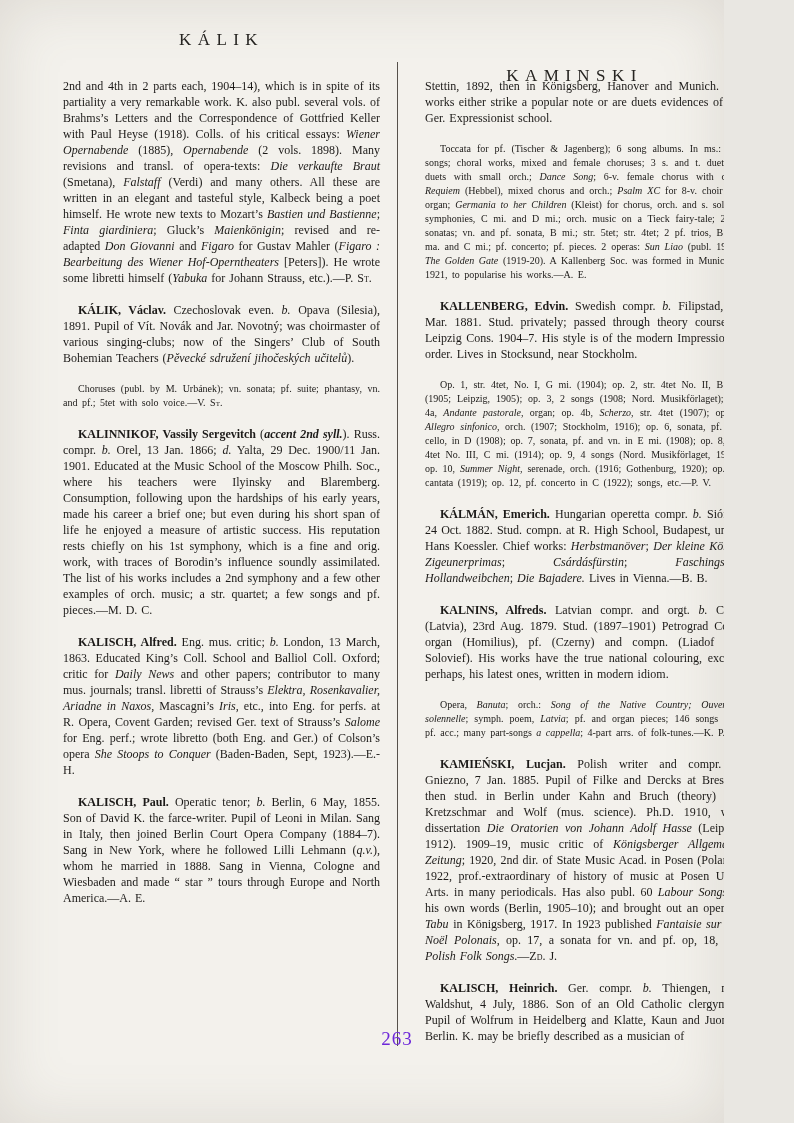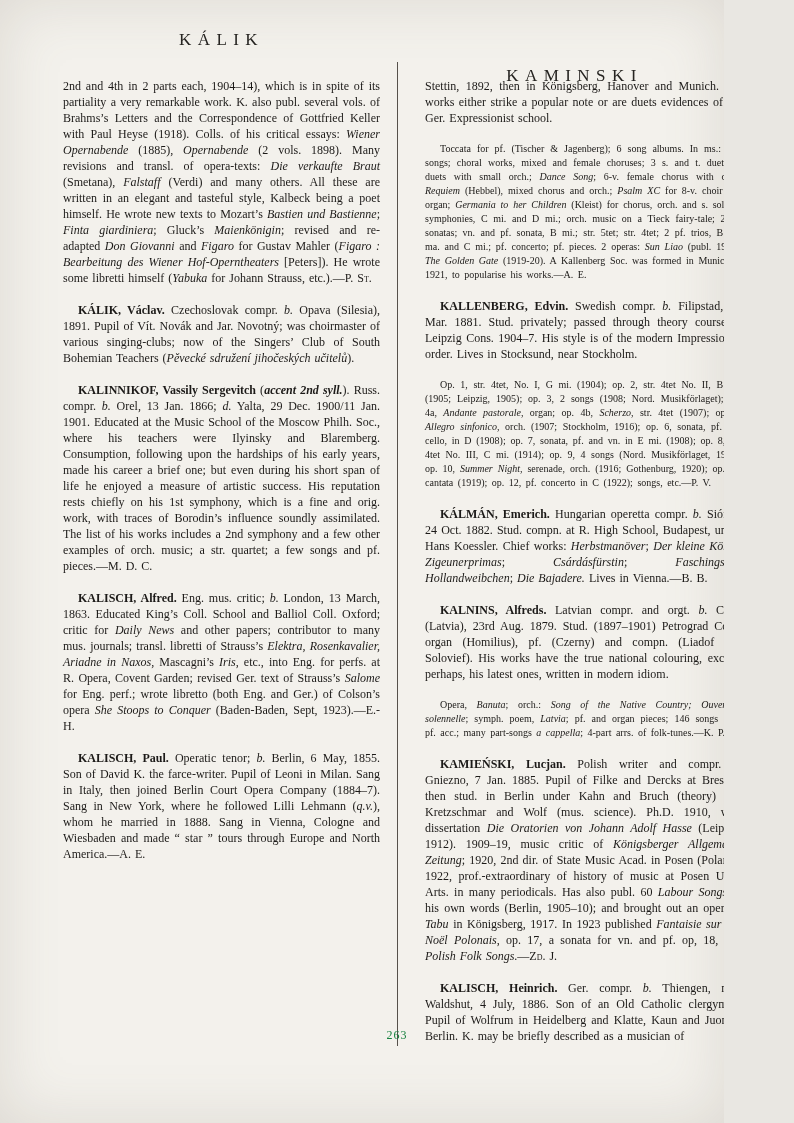--- a/index.html
+++ b/index.html
@@ -68,7 +68,7 @@
   <div class="divider"></div>
   <div class="col col-left" id="col-left">
       <p class="para body"><span>2nd and 4th in 2 parts each, 1904–14), which is in spite of its partiality a very remarkable work. K. also publ. several vols. of Brahms’s Letters and the Correspondence of Gottfried Keller with Paul Heyse (1918). Colls. of his critical essays: </span><span class="seg-i">Wiener Opernabende</span><span> (1885), </span><span class="seg-i">Opernabende</span><span> (2 vols. 1898). Many revisions and transl. of opera-texts: </span><span class="seg-i">Die verkaufte Braut</span><span> (Smetana), </span><span class="seg-i">Falstaff</span><span> (Verdi) and many others. All these are written in an elegant and tasteful style, Kalbeck being a poet himself. He wrote new texts to Mozart’s </span><span class="seg-i">Bastien und Bastienne</span><span>; </span><span class="seg-i">Finta giardiniera</span><span>; Gluck’s </span><span class="seg-i">Maienkönigin</span><span>; revised and re-adapted </span><span class="seg-i">Don Giovanni</span><span> and </span><span class="seg-i">Figaro</span><span> for Gustav Mahler (</span><span class="seg-i">Figaro : Bearbeitung des Wiener Hof-Operntheaters</span><span> [Peters]). He wrote some libretti himself (</span><span class="seg-i">Yabuka</span><span> for Johann Strauss, etc.).—P. </span><span class="seg-c">St.</span></p>
-      <p class="para body indent"><span class="seg-b">KÁLIK, Václav.</span><span> Czechoslovak compr. </span><span class="seg-i">b.</span><span> Opava (Silesia), 1891. Pupil of Vít. Novák and Jar. Novotný; was choirmaster of various singing-clubs; now of the Singers’ Club of South Bohemian Teachers (</span><span class="seg-i">Pěvecké sdružení jihočeských učitelů</span><span>).</span></p>
+      <p class="para body indent"><span class="seg-b">KÁLIK, Václav.</span><span> Czechoslovak even. </span><span class="seg-i">b.</span><span> Opava (Silesia), 1891. Pupil of Vít. Novák and Jar. Novotný; was choirmaster of various singing-clubs; now of the Singers’ Club of South Bohemian Teachers (</span><span class="seg-i">Pěvecké sdružení jihočeských učitelů</span><span>).</span></p>
       <p class="para body indent"><span class="seg-b">KALINNIKOF, Vassily Sergevitch</span><span> (</span><span class="seg-b seg-i">accent 2nd syll.</span><span>).  Russ. compr. </span><span class="seg-i">b.</span><span> Orel, 13 Jan. 1866; </span><span class="seg-i">d.</span><span> Yalta, 29 Dec. 1900/11 Jan. 1901.  Educated at the Music School of the Moscow Philh. Soc., where his teachers were Ilyinsky and Blaremberg. Consumption, following upon the hardships of his early years, made his career a brief one; but even during his short span of life he enjoyed a measure of artistic success.  His reputation rests chiefly on his 1st symphony, which is a fine and orig. work, with traces of Borodin’s influence soundly assimilated.  The list of his works includes a 2nd symphony and a few other examples of orch. music; a str. quartet; a few songs and pf. pieces.—M. D. C.</span></p>
       <p class="para body indent"><span class="seg-b">KALISCH, Alfred.</span><span>  Eng. mus. critic; </span><span class="seg-i">b.</span><span> London, 13 March, 1863.  Educated King’s Coll. School and Balliol Coll. Oxford; critic for </span><span class="seg-i">Daily News</span><span> and other papers; contributor to many mus. journals; transl. libretti of Strauss’s </span><span class="seg-i">Elektra, Rosenkavalier, Ariadne in Naxos</span><span>, Mascagni’s </span><span class="seg-i">Iris</span><span>, etc., into Eng. for perfs. at R. Opera, Covent Garden; revised Ger. text of Strauss’s </span><span class="seg-i">Salome</span><span> for Eng. perf.; wrote libretto (both Eng. and Ger.) of Colson’s opera </span><span class="seg-i">She Stoops to Conquer</span><span> (Baden-Baden, Sept, 1923).—E.-H.</span></p>
       <p class="para body indent"><span class="seg-b">KALISCH, Paul.</span><span>  Operatic tenor; </span><span class="seg-i">b.</span><span> Berlin, 6 May, 1855.  Son of David K. the farce-writer. Pupil of Leoni in Milan. Sang in Italy, then joined Berlin Court Opera Company (1884–7).  Sang in New York, where he followed Lilli Lehmann (</span><span class="seg-i">q.v.</span><span>), whom he married in 1888.  Sang in Vienna, Cologne and Wiesbaden and made “ star ” tours through Europe and North America.—A. E.</span></p>

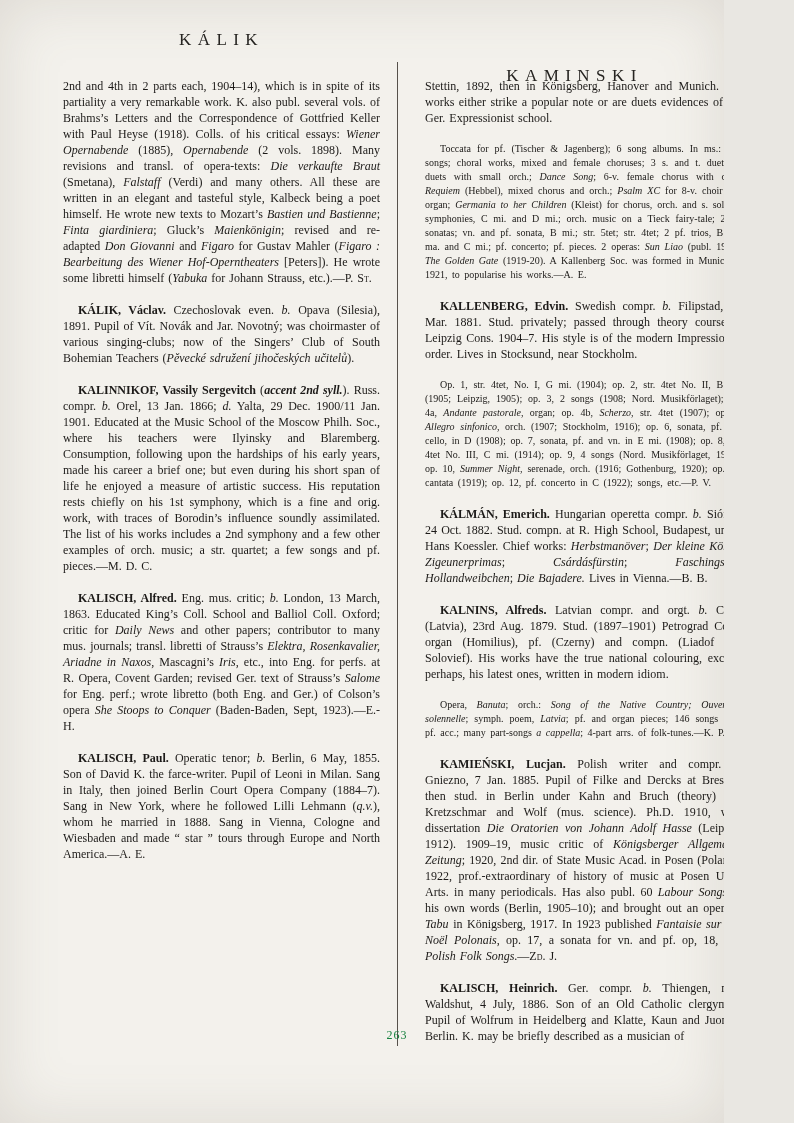--- a/index.html
+++ b/index.html
@@ -69,6 +69,7 @@
   <div class="col col-left" id="col-left">
       <p class="para body"><span>2nd and 4th in 2 parts each, 1904–14), which is in spite of its partiality a very remarkable work. K. also publ. several vols. of Brahms’s Letters and the Correspondence of Gottfried Keller with Paul Heyse (1918). Colls. of his critical essays: </span><span class="seg-i">Wiener Opernabende</span><span> (1885), </span><span class="seg-i">Opernabende</span><span> (2 vols. 1898). Many revisions and transl. of opera-texts: </span><span class="seg-i">Die verkaufte Braut</span><span> (Smetana), </span><span class="seg-i">Falstaff</span><span> (Verdi) and many others. All these are written in an elegant and tasteful style, Kalbeck being a poet himself. He wrote new texts to Mozart’s </span><span class="seg-i">Bastien und Bastienne</span><span>; </span><span class="seg-i">Finta giardiniera</span><span>; Gluck’s </span><span class="seg-i">Maienkönigin</span><span>; revised and re-adapted </span><span class="seg-i">Don Giovanni</span><span> and </span><span class="seg-i">Figaro</span><span> for Gustav Mahler (</span><span class="seg-i">Figaro : Bearbeitung des Wiener Hof-Operntheaters</span><span> [Peters]). He wrote some libretti himself (</span><span class="seg-i">Yabuka</span><span> for Johann Strauss, etc.).—P. </span><span class="seg-c">St.</span></p>
       <p class="para body indent"><span class="seg-b">KÁLIK, Václav.</span><span> Czechoslovak even. </span><span class="seg-i">b.</span><span> Opava (Silesia), 1891. Pupil of Vít. Novák and Jar. Novotný; was choirmaster of various singing-clubs; now of the Singers’ Club of South Bohemian Teachers (</span><span class="seg-i">Pěvecké sdružení jihočeských učitelů</span><span>).</span></p>
+      <p class="para small indent"><span>Choruses (publ. by M. Urbánek); vn. sonata; pf. suite; phantasy, vn. and pf.; 5tet with solo voice.—V. </span><span class="seg-c">St.</span></p>
       <p class="para body indent"><span class="seg-b">KALINNIKOF, Vassily Sergevitch</span><span> (</span><span class="seg-b seg-i">accent 2nd syll.</span><span>).  Russ. compr. </span><span class="seg-i">b.</span><span> Orel, 13 Jan. 1866; </span><span class="seg-i">d.</span><span> Yalta, 29 Dec. 1900/11 Jan. 1901.  Educated at the Music School of the Moscow Philh. Soc., where his teachers were Ilyinsky and Blaremberg. Consumption, following upon the hardships of his early years, made his career a brief one; but even during his short span of life he enjoyed a measure of artistic success.  His reputation rests chiefly on his 1st symphony, which is a fine and orig. work, with traces of Borodin’s influence soundly assimilated.  The list of his works includes a 2nd symphony and a few other examples of orch. music; a str. quartet; a few songs and pf. pieces.—M. D. C.</span></p>
       <p class="para body indent"><span class="seg-b">KALISCH, Alfred.</span><span>  Eng. mus. critic; </span><span class="seg-i">b.</span><span> London, 13 March, 1863.  Educated King’s Coll. School and Balliol Coll. Oxford; critic for </span><span class="seg-i">Daily News</span><span> and other papers; contributor to many mus. journals; transl. libretti of Strauss’s </span><span class="seg-i">Elektra, Rosenkavalier, Ariadne in Naxos</span><span>, Mascagni’s </span><span class="seg-i">Iris</span><span>, etc., into Eng. for perfs. at R. Opera, Covent Garden; revised Ger. text of Strauss’s </span><span class="seg-i">Salome</span><span> for Eng. perf.; wrote libretto (both Eng. and Ger.) of Colson’s opera </span><span class="seg-i">She Stoops to Conquer</span><span> (Baden-Baden, Sept, 1923).—E.-H.</span></p>
       <p class="para body indent"><span class="seg-b">KALISCH, Paul.</span><span>  Operatic tenor; </span><span class="seg-i">b.</span><span> Berlin, 6 May, 1855.  Son of David K. the farce-writer. Pupil of Leoni in Milan. Sang in Italy, then joined Berlin Court Opera Company (1884–7).  Sang in New York, where he followed Lilli Lehmann (</span><span class="seg-i">q.v.</span><span>), whom he married in 1888.  Sang in Vienna, Cologne and Wiesbaden and made “ star ” tours through Europe and North America.—A. E.</span></p>

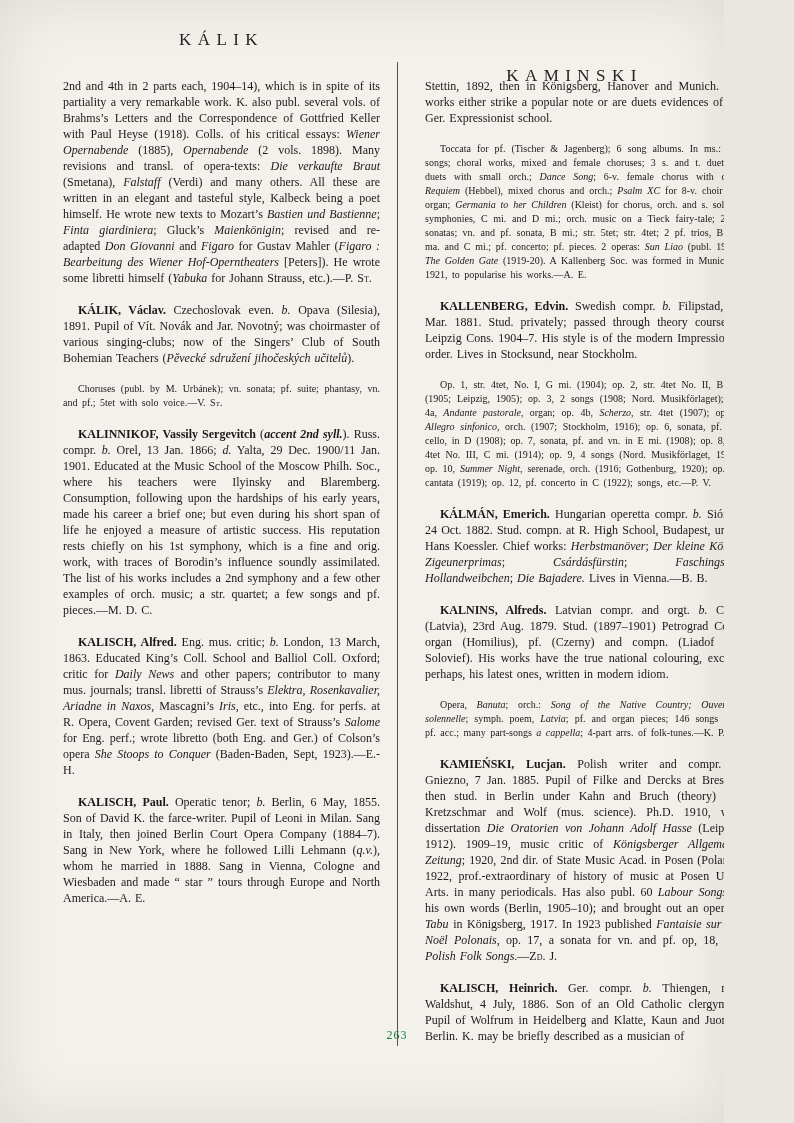--- a/index.html
+++ b/index.html
@@ -54,9 +54,9 @@
     left: 0;
     width: 794px;
     text-align: center;
-    font-size: 12px;
+    font-size: 19px;
     letter-spacing: 1px;
-    color: #15803d;
+    color: #6d28d9;
   }
 </style>
 </head>

